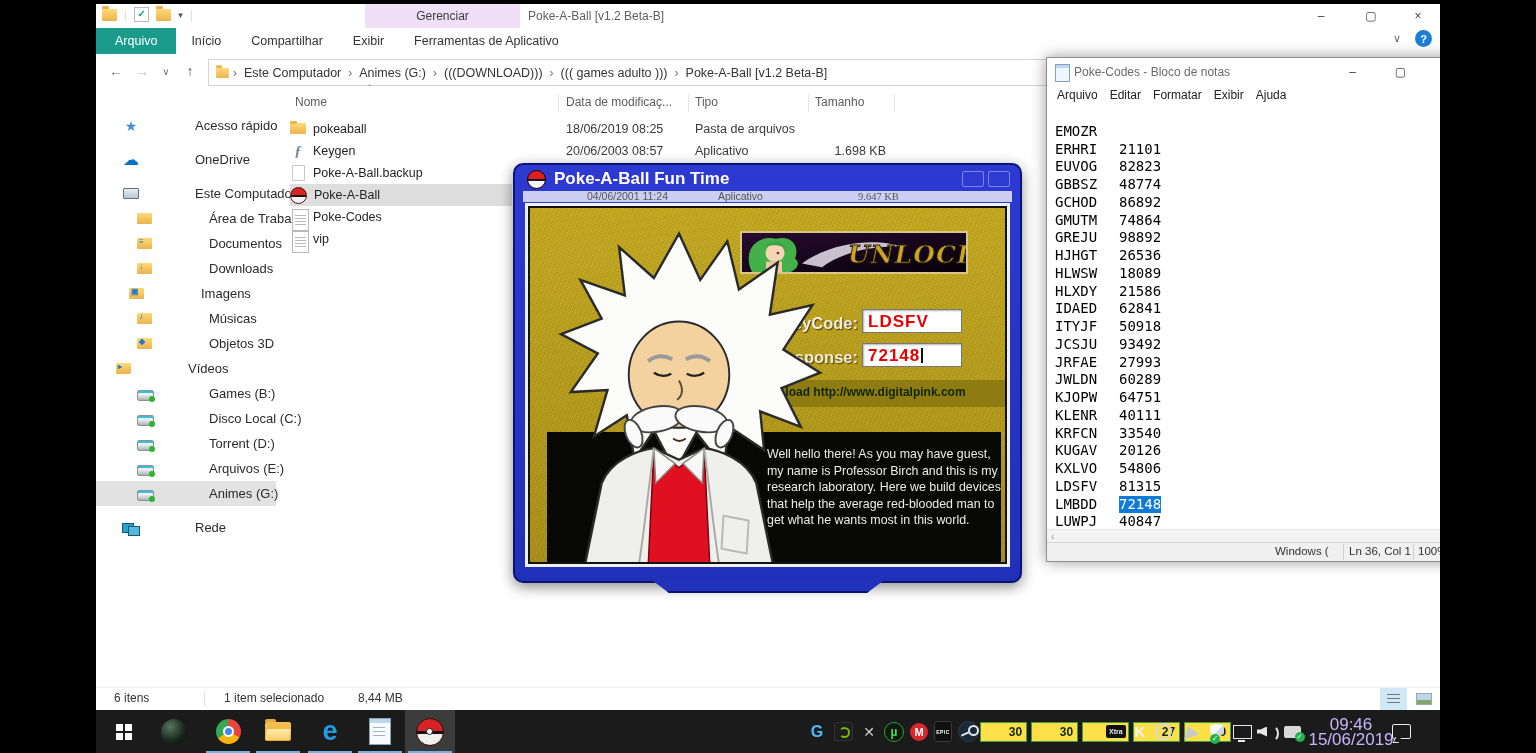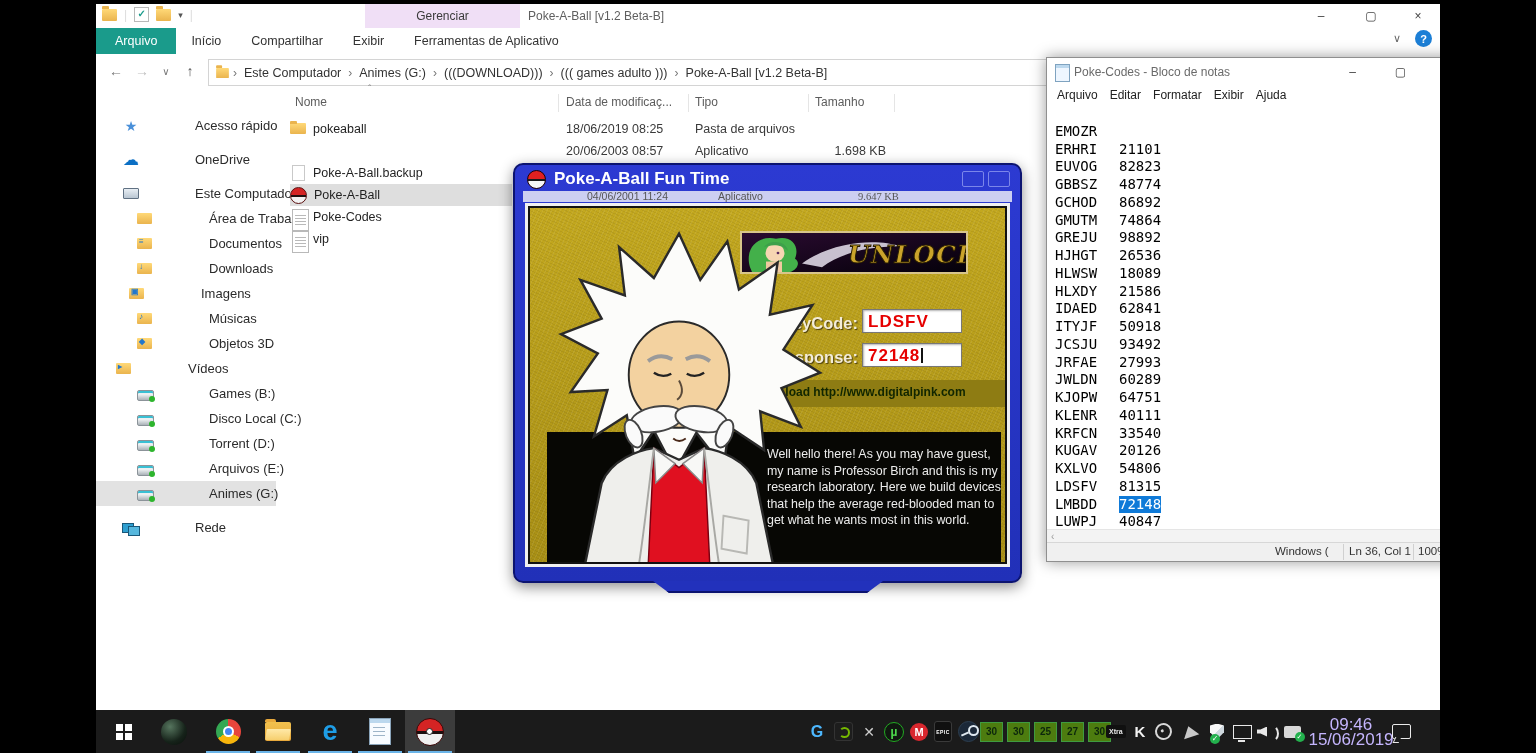--- a/index.html
+++ b/index.html
@@ -344,6 +344,10 @@
         </div>
 
         <div class="frow">
+          <span class="fc-hit">
+            <span class="fi fi-app"></span>
+            <span class="fc-name">Keygen</span>
+          </span>
           <span class="fc-date">20/06/2003 08:57</span>
           <span class="fc-type">Aplicativo</span>
           <span class="fc-size">1.698 KB</span>

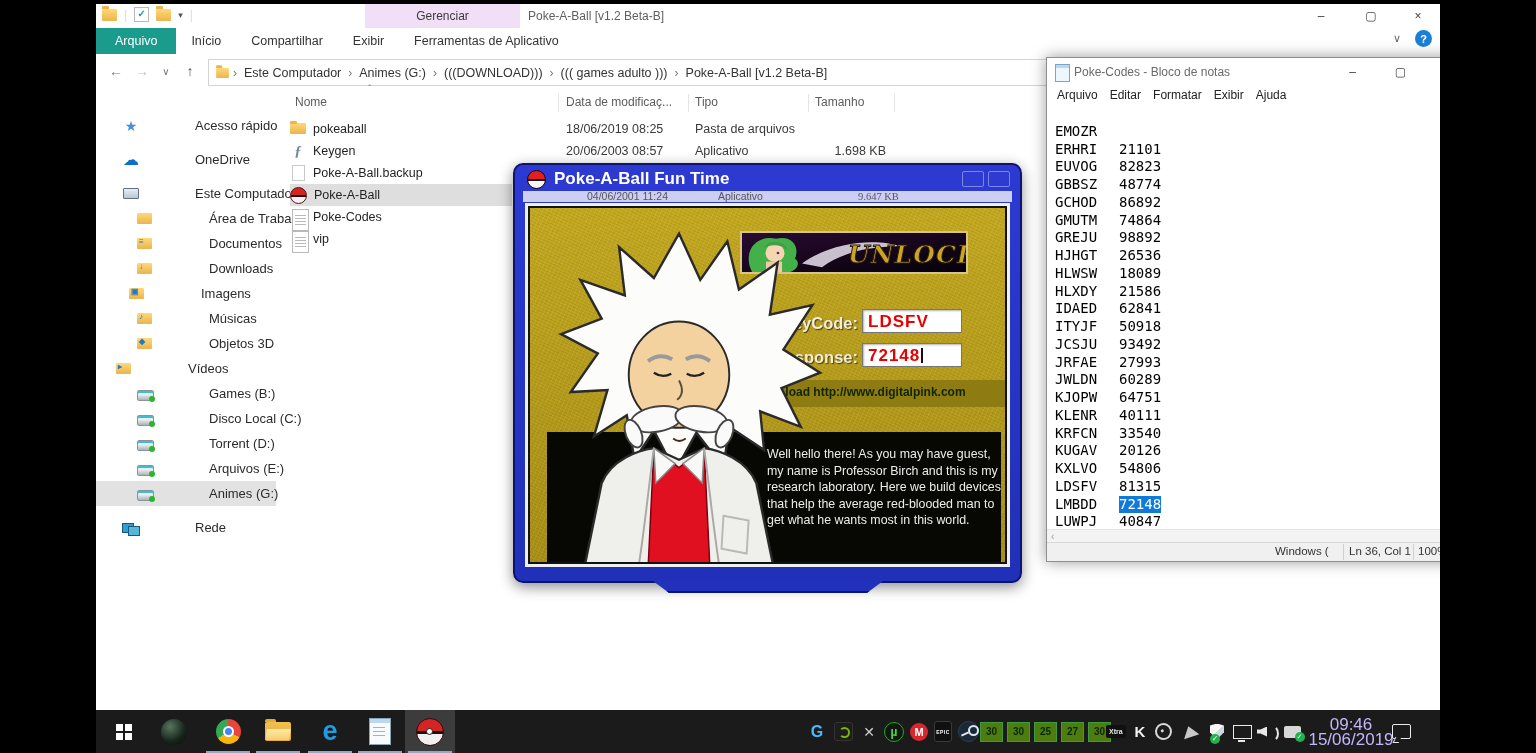--- a/index.html
+++ b/index.html
@@ -394,6 +394,18 @@
         </div>
       </div>
 
+    <div class="ex-status">
+      <span class="txt" style="left:18px;">6 itens</span>
+      <span class="vdiv" style="left:108px;"></span>
+      <span class="txt" style="left:128px;">1 item selecionado</span>
+      <span class="txt" style="left:262px;">8,44 MB</span>
+      <div class="viewbtn sel" style="left:1284px;">
+          <span class="vb-list"></span>
+        </div>
+      <div class="viewbtn" style="left:1314px;">
+          <span class="vb-thumb"></span>
+        </div>
+    </div>
   </div>
 
   <div class="keygen">

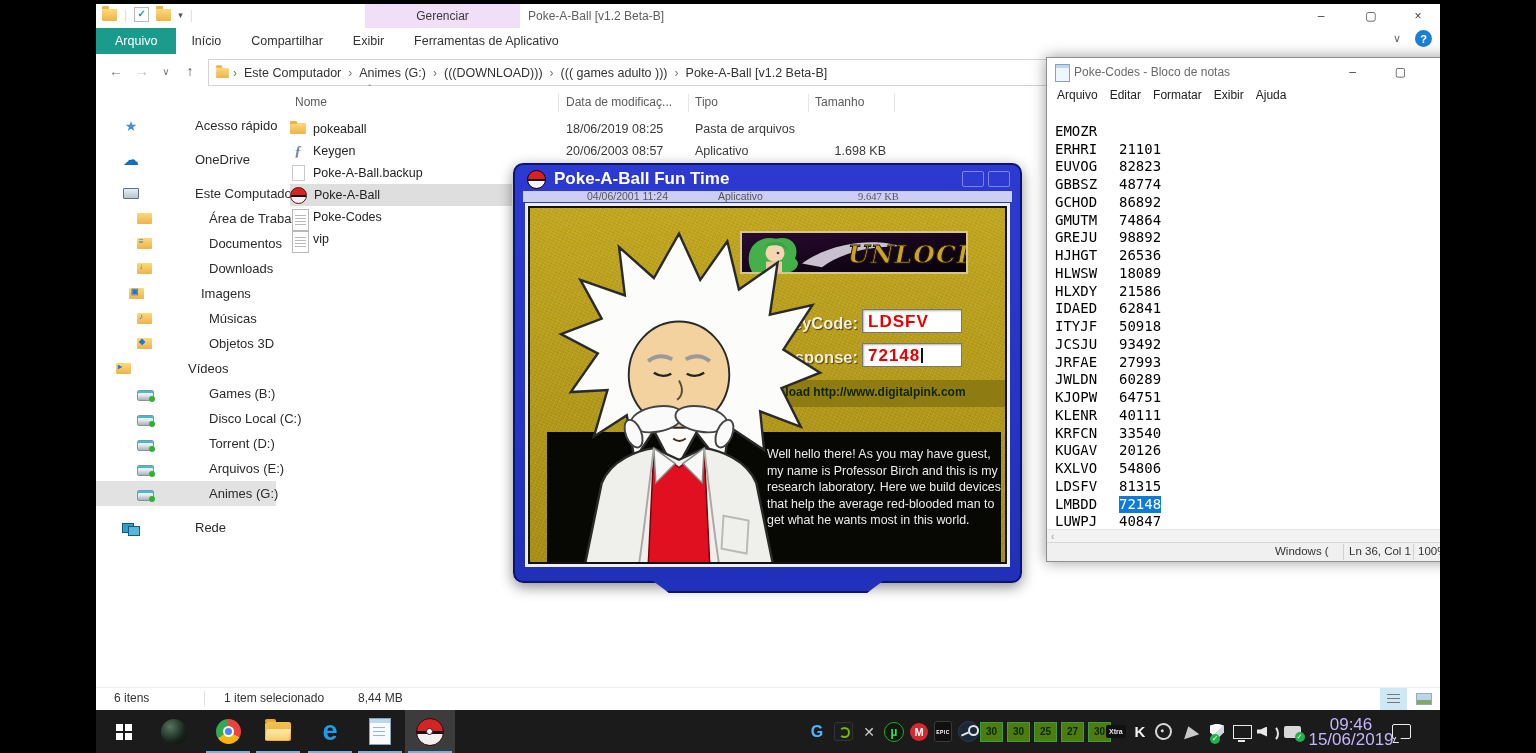--- a/index.html
+++ b/index.html
@@ -140,7 +140,7 @@
   .steam{width:19px;height:19px;border-radius:50%;background:#1b2838;border:1px solid #2c3e50;position:relative;}
   .steam::after{content:"";position:absolute;left:9px;top:3px;width:7px;height:7px;border:2px solid #dfe8ef;border-radius:50%;}
   .steam::before{content:"";position:absolute;left:2px;top:11px;width:8px;height:2px;background:#dfe8ef;transform:rotate(-25deg);}
-  .badge{width:21px;height:18px;background:#4d7c0f;border:1px solid #3f9b3f;color:#0c270c;font-weight:bold;font-size:10px;display:flex;align-items:center;justify-content:center;}
+  .badge{width:21px;height:18px;background:#fde047;border:1px solid #3f9b3f;color:#0c270c;font-weight:bold;font-size:12px;display:flex;align-items:center;justify-content:center;padding-left:24px;}
   .xtra{height:13px;background:#101010;border-radius:2px;color:#e8e8e8;font-size:7px;font-weight:bold;display:flex;align-items:center;padding:0 3px;}
   .k-label{color:#f2f2f2;font-weight:bold;font-size:15px;}
   .dish{width:13px;height:13px;border:2px solid #d8d8d8;border-radius:50%;position:relative;transform:rotate(-18deg);}

